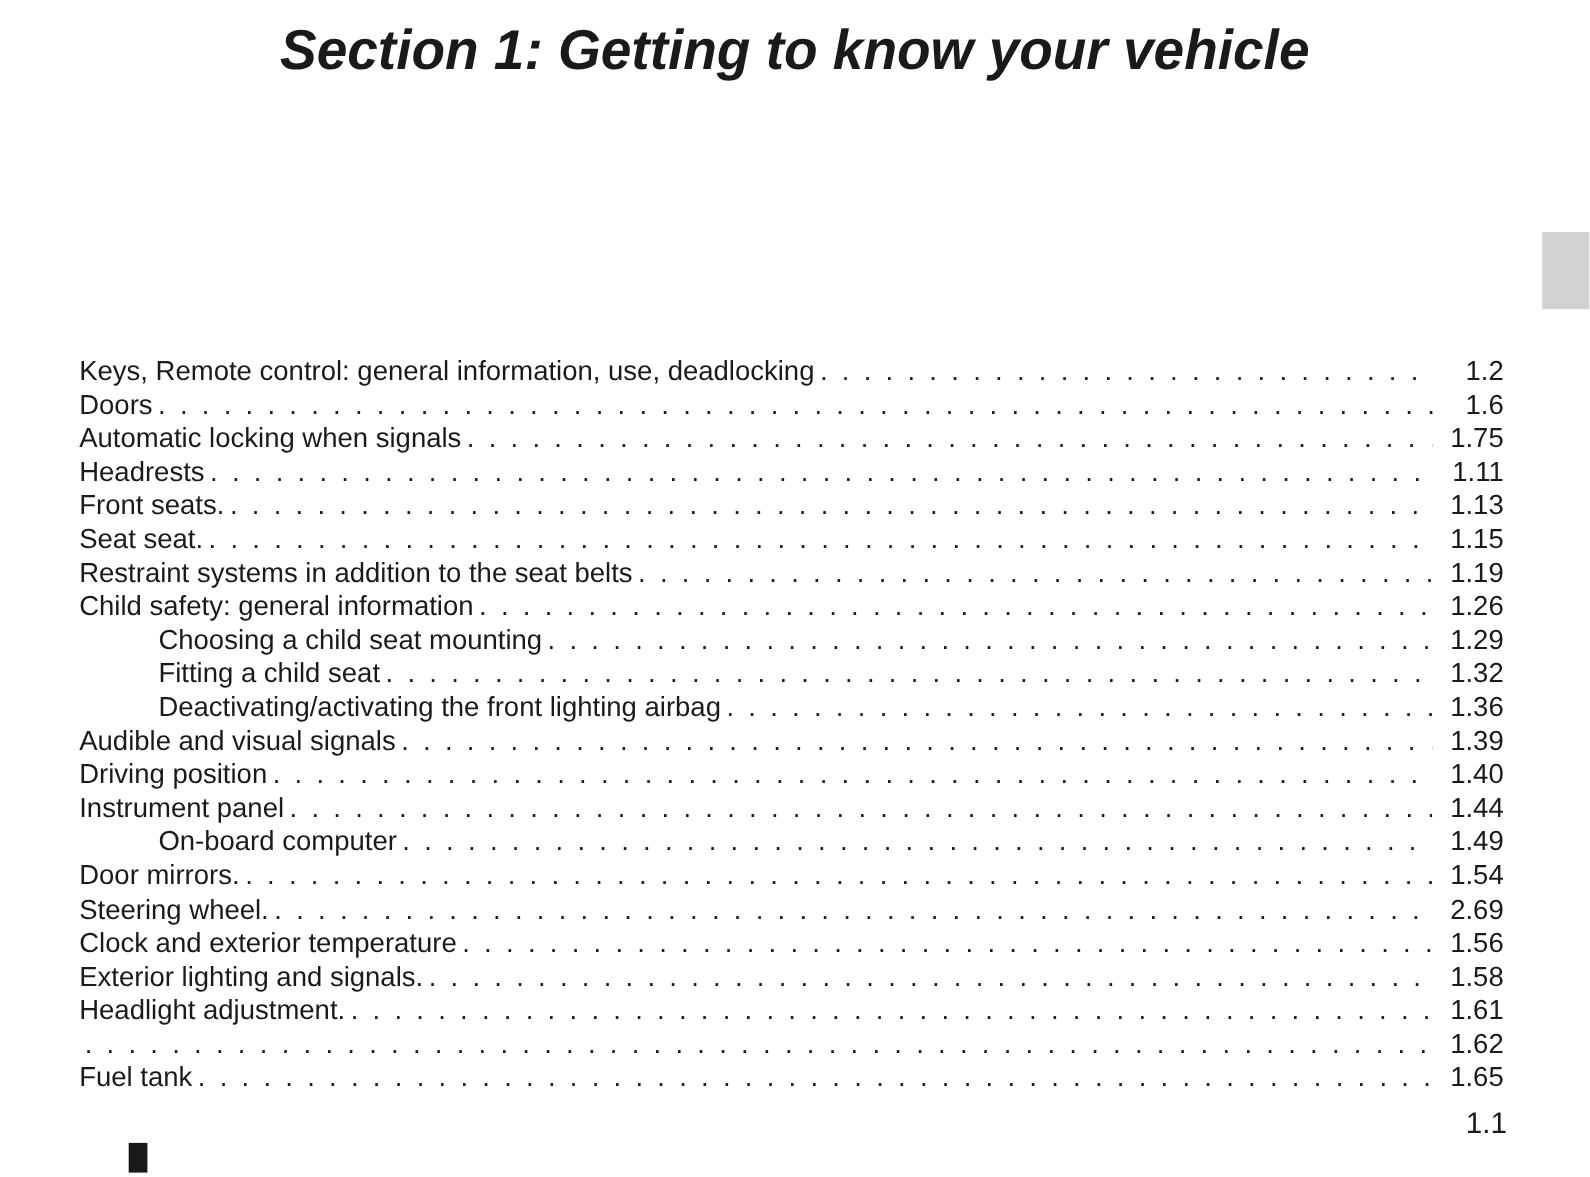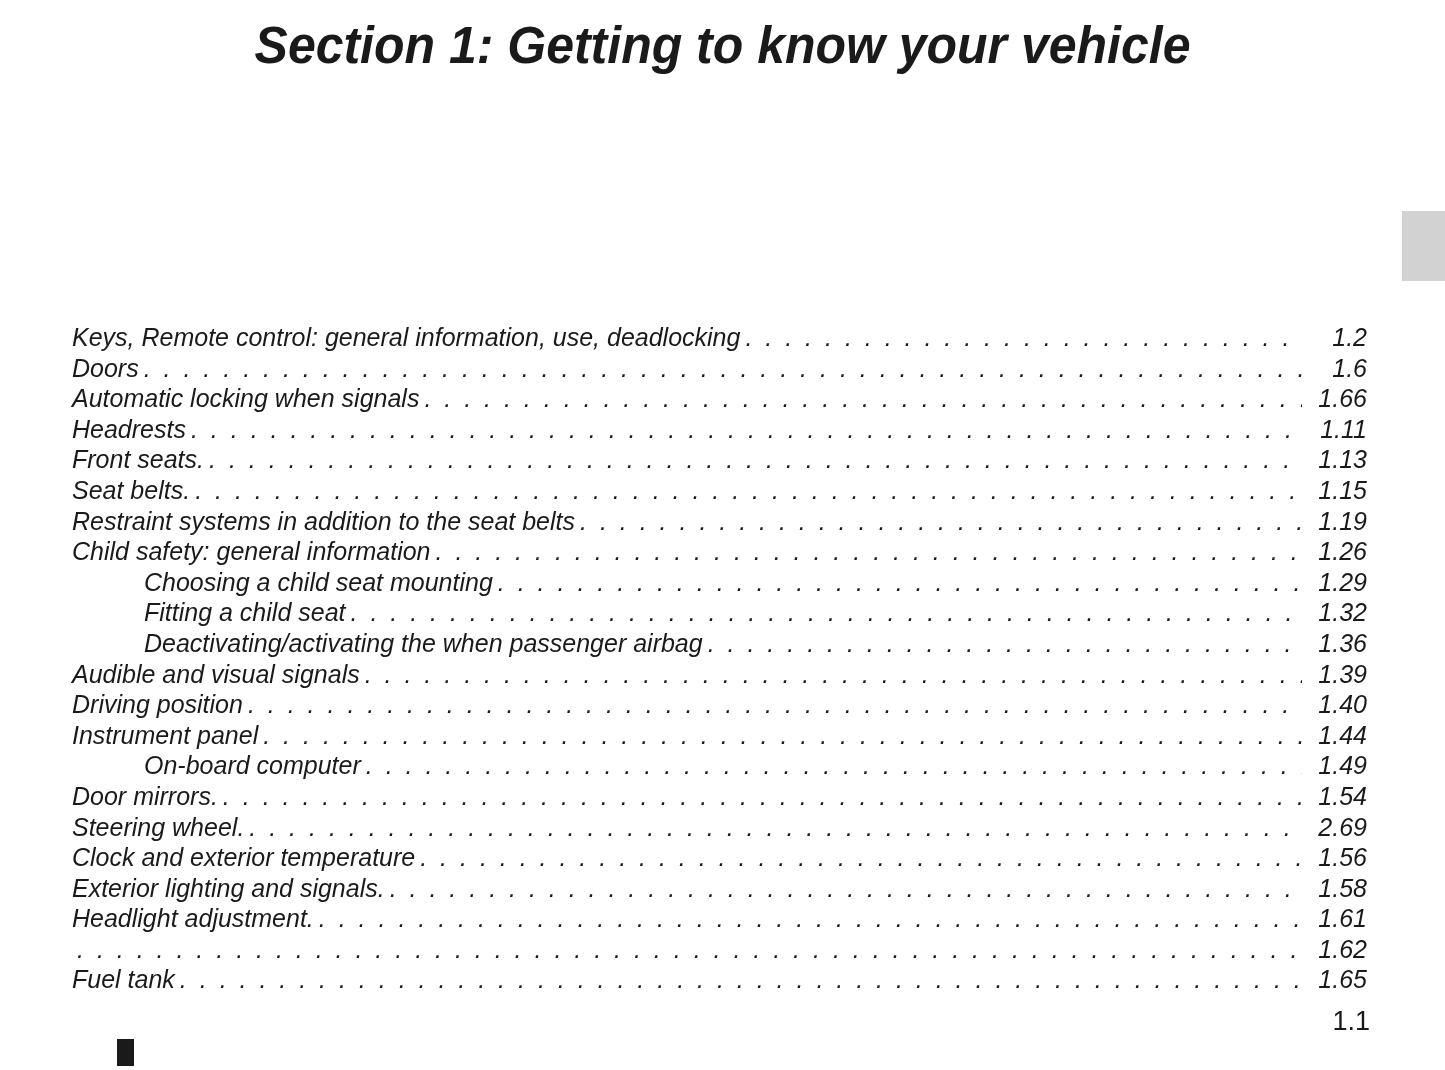--- a/index.html
+++ b/index.html
@@ -36,7 +36,6 @@
     font-size: 25px;
     line-height: 30.6px;
     white-space: nowrap;
-    font-style: italic;
   }
   .toc-row .label { flex: 0 0 auto; }
   .toc-row.indented .label { padding-left: 72px; }

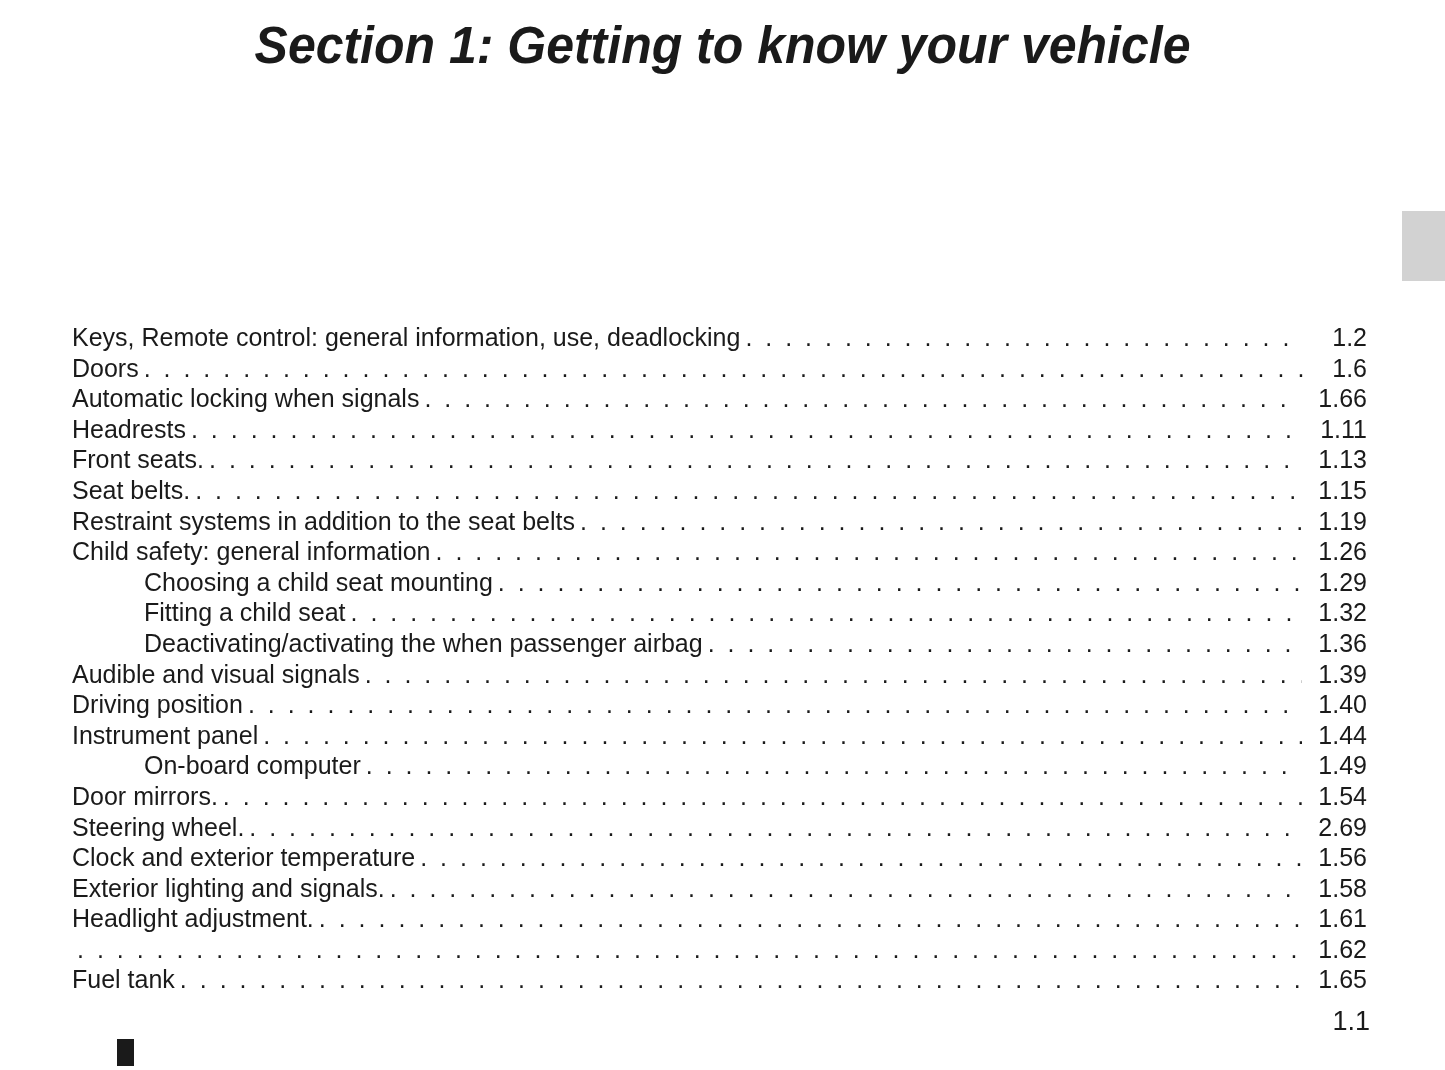--- a/index.html
+++ b/index.html
@@ -103,7 +103,7 @@
       <div class="toc-row">
         <span class="label">Automatic locking when signals</span>
         <span class="dots"></span>
-        <span class="pagenum">1.66</span>
+        <span class="pagenum">1.75</span>
       </div>
 
       <div class="toc-row">

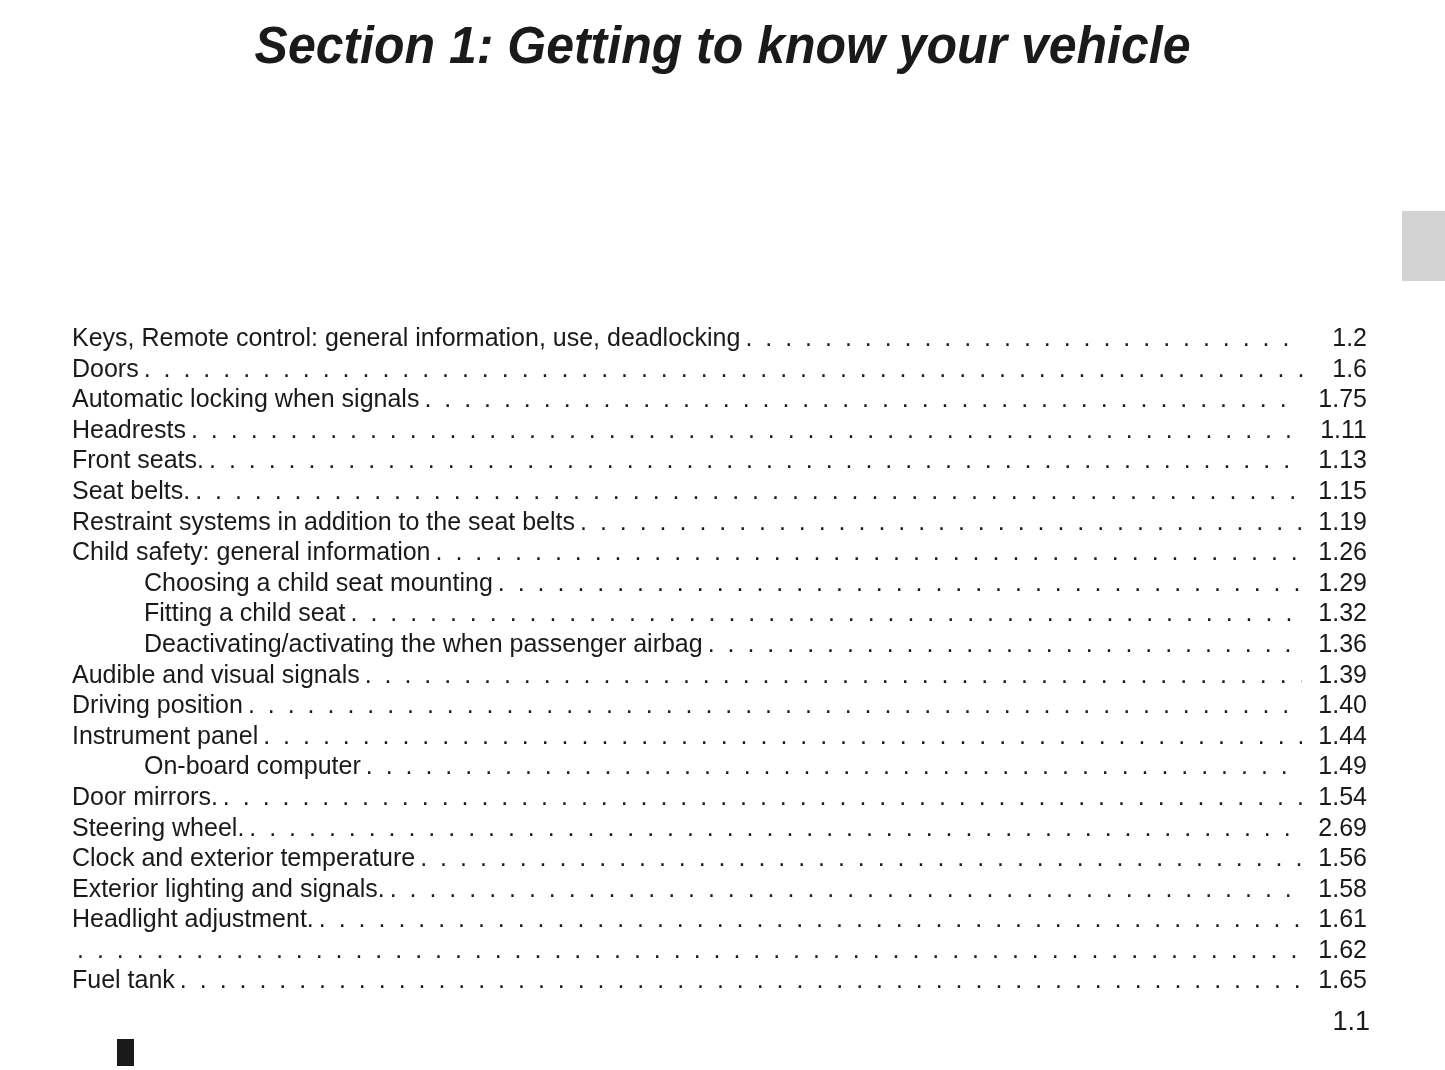--- a/index.html
+++ b/index.html
@@ -119,7 +119,7 @@
       </div>
 
       <div class="toc-row">
-        <span class="label">Seat belts.</span>
+        <span class="label">Seat seat.</span>
         <span class="dots"></span>
         <span class="pagenum">1.15</span>
       </div>

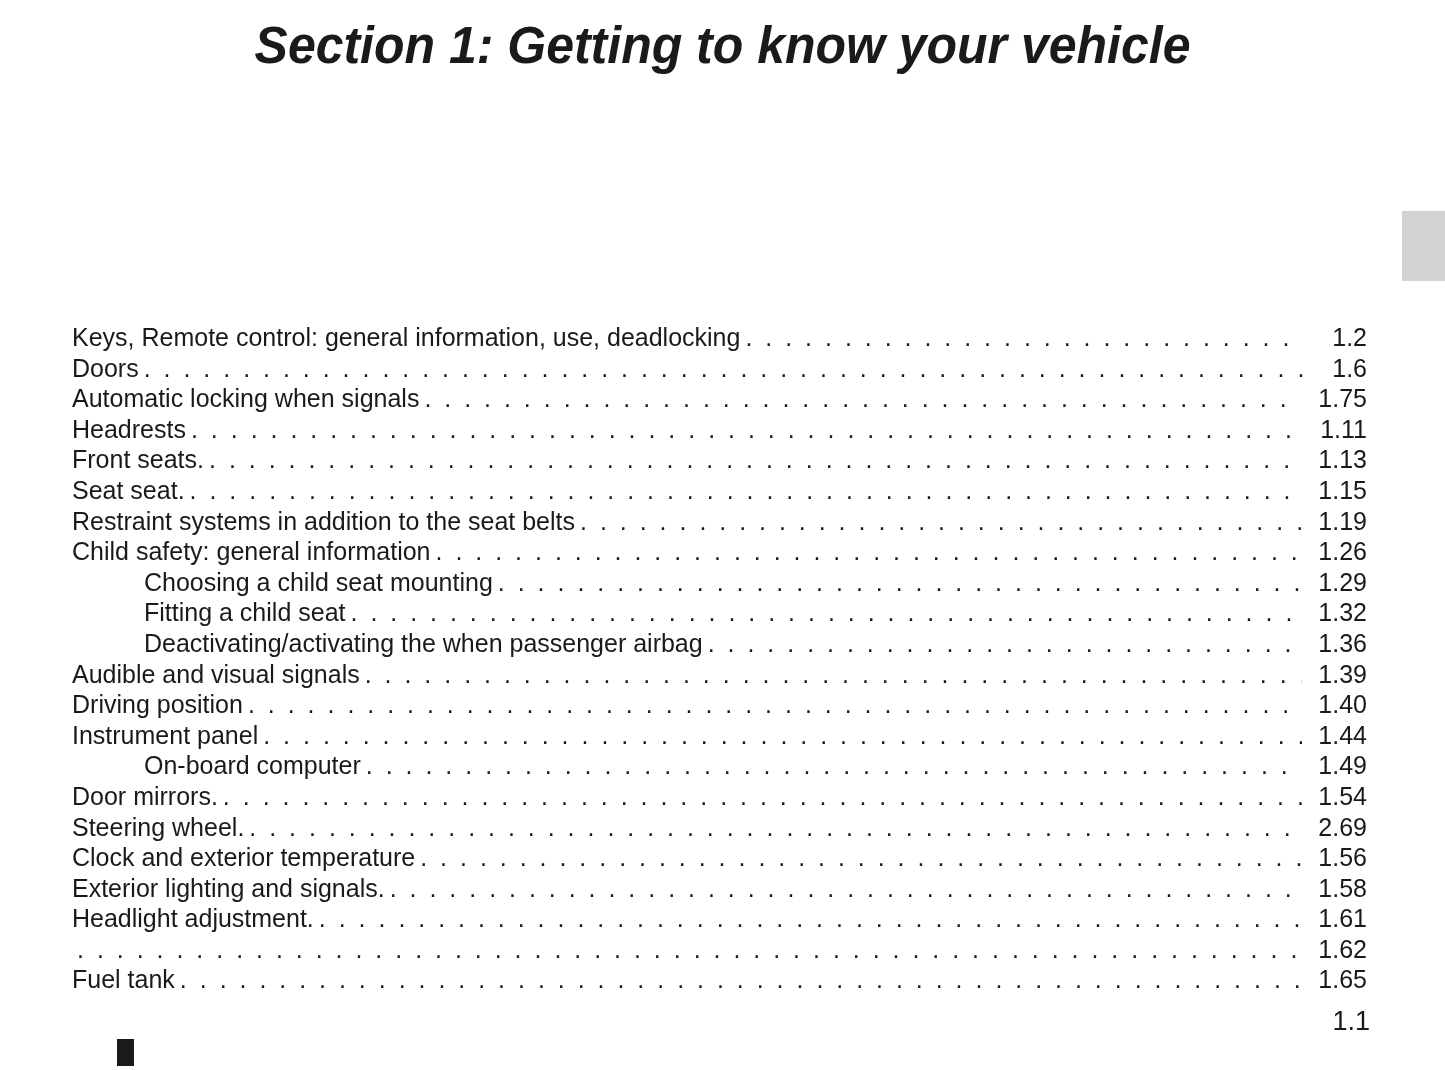--- a/index.html
+++ b/index.html
@@ -149,7 +149,7 @@
       </div>
 
       <div class="toc-row indented">
-        <span class="label">Deactivating/activating the when passenger airbag</span>
+        <span class="label">Deactivating/activating the front lighting airbag</span>
         <span class="dots"></span>
         <span class="pagenum">1.36</span>
       </div>

